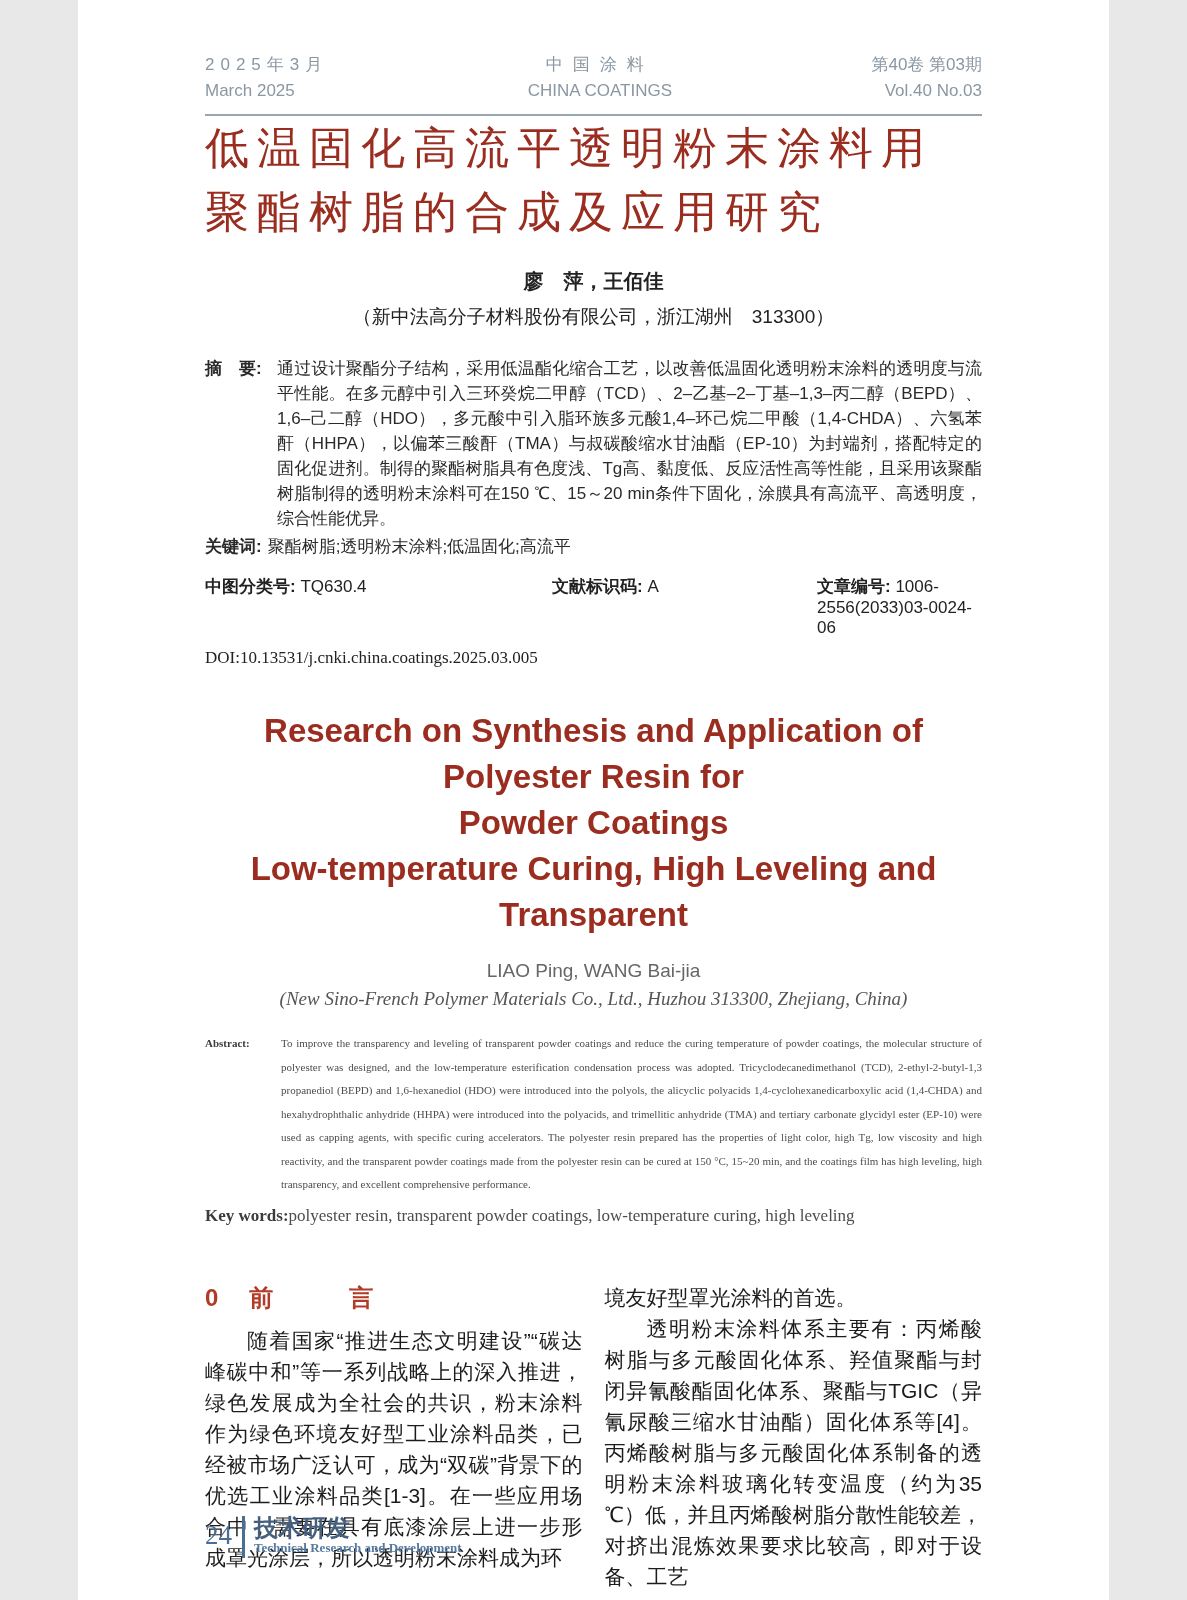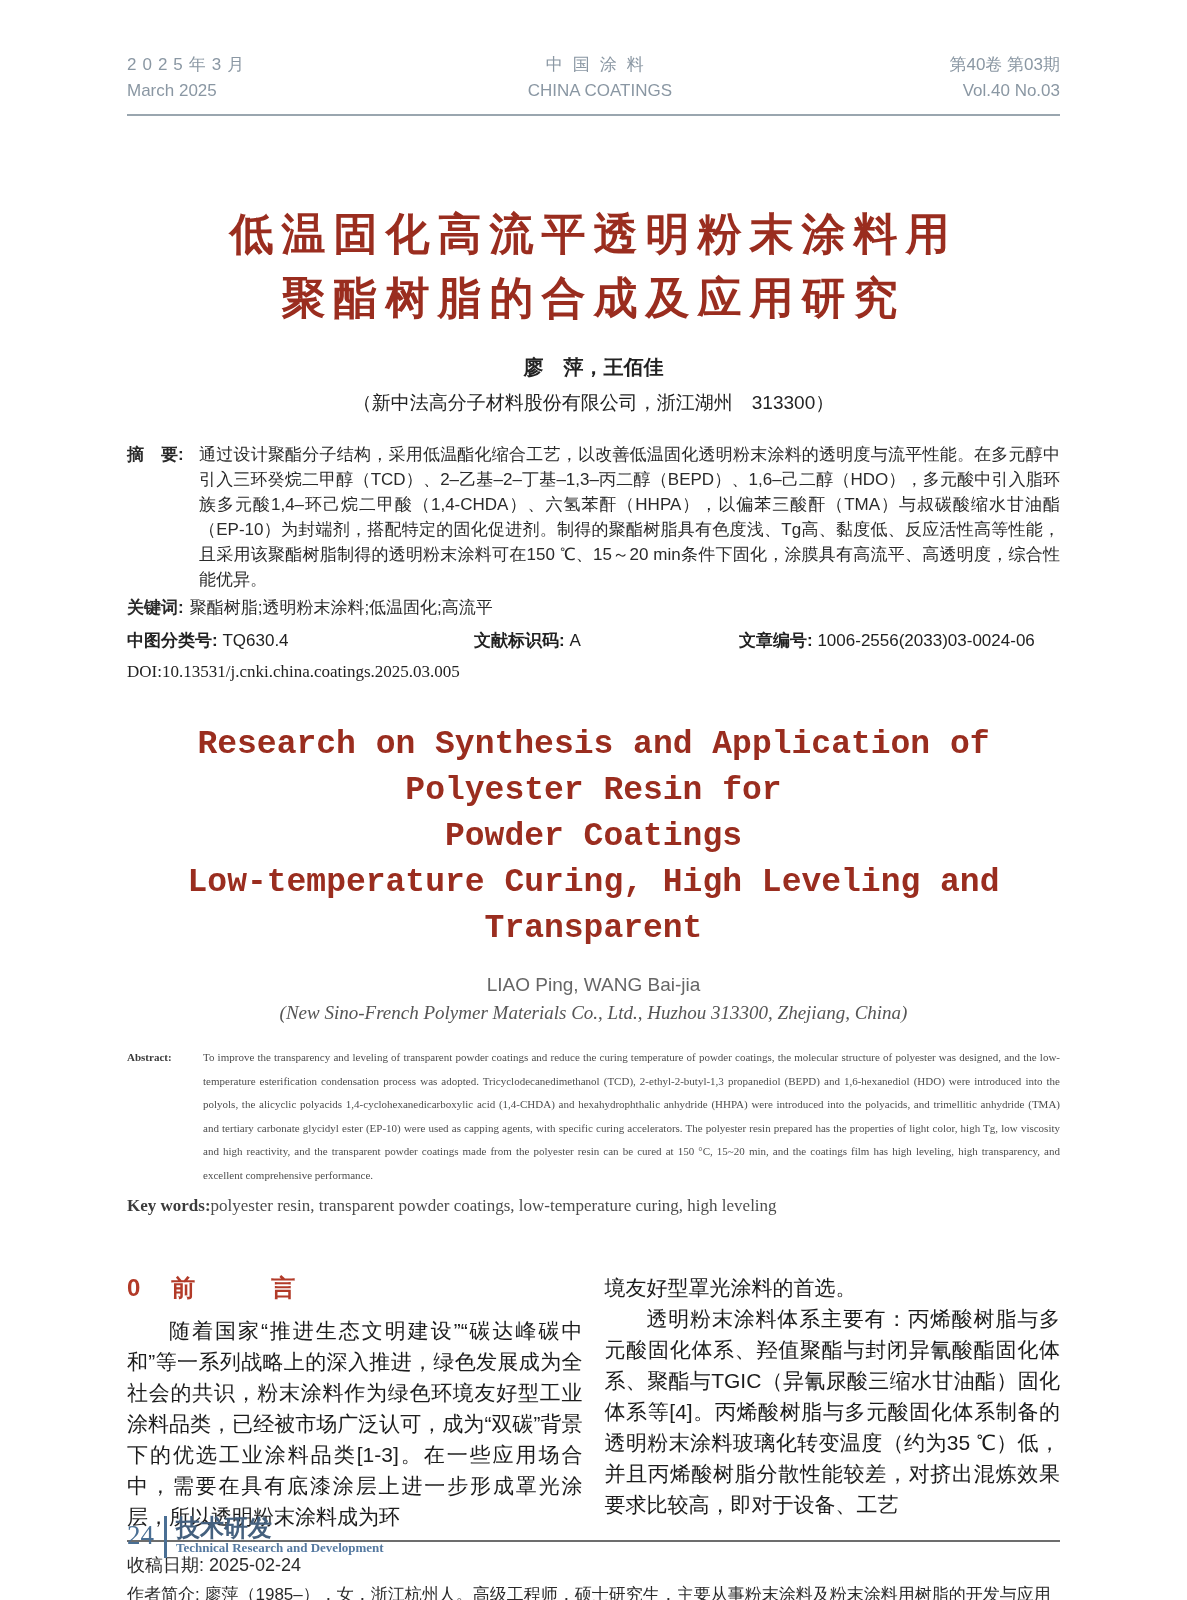--- a/index.html
+++ b/index.html
@@ -6,7 +6,7 @@
   html,body { background:#e8e8e8; }
   .page {
     position:relative;
-    width:1187px; height:1600px;
+    width:1031px; height:1600px;
     margin:0 auto;
     background:#ffffff;
     font-family:"Liberation Sans", sans-serif;

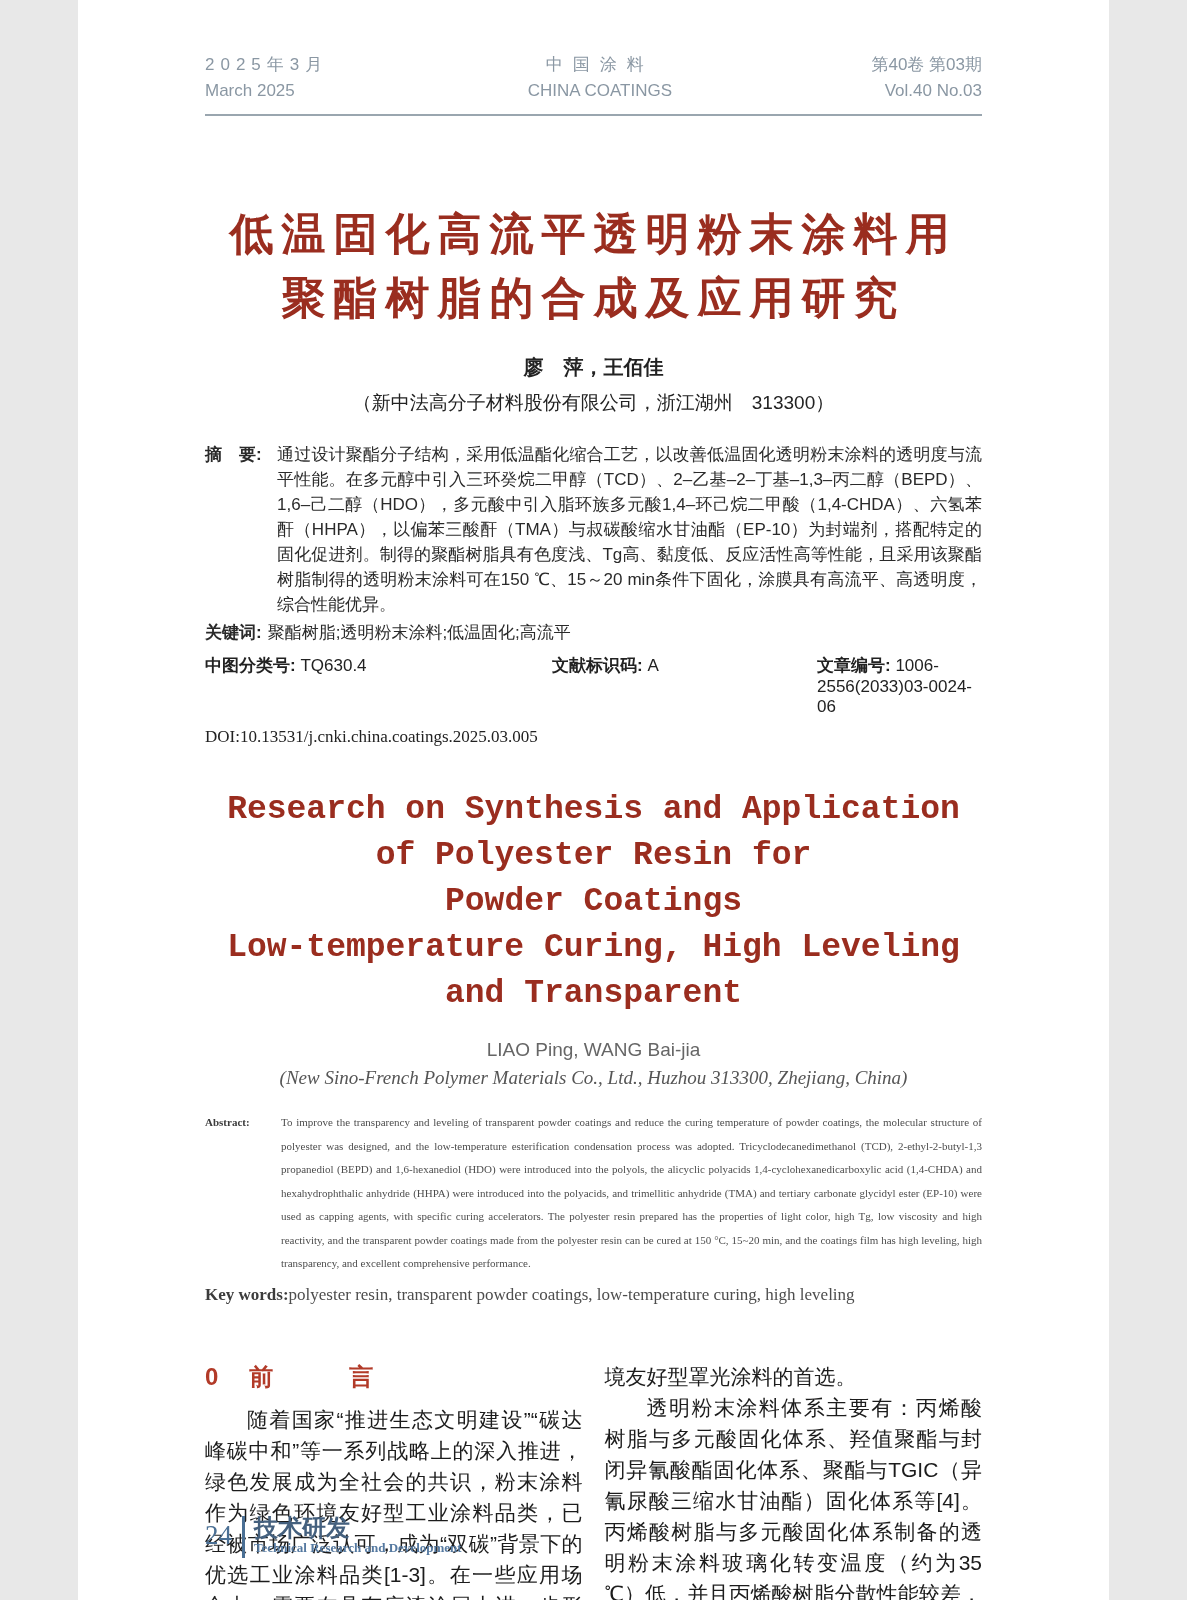--- a/index.html
+++ b/index.html
@@ -29,8 +29,8 @@
 
   
   .title-cn {
-    margin-top:86px; text-align:center;
-    color:#9a2d1f; font-weight:bold;
+    text-align:left;
+    color:#9a2d1f; font-weight:normal;
     font-size:44px; line-height:64px; letter-spacing:8px;
   }
   .title-cn span { display:block; }

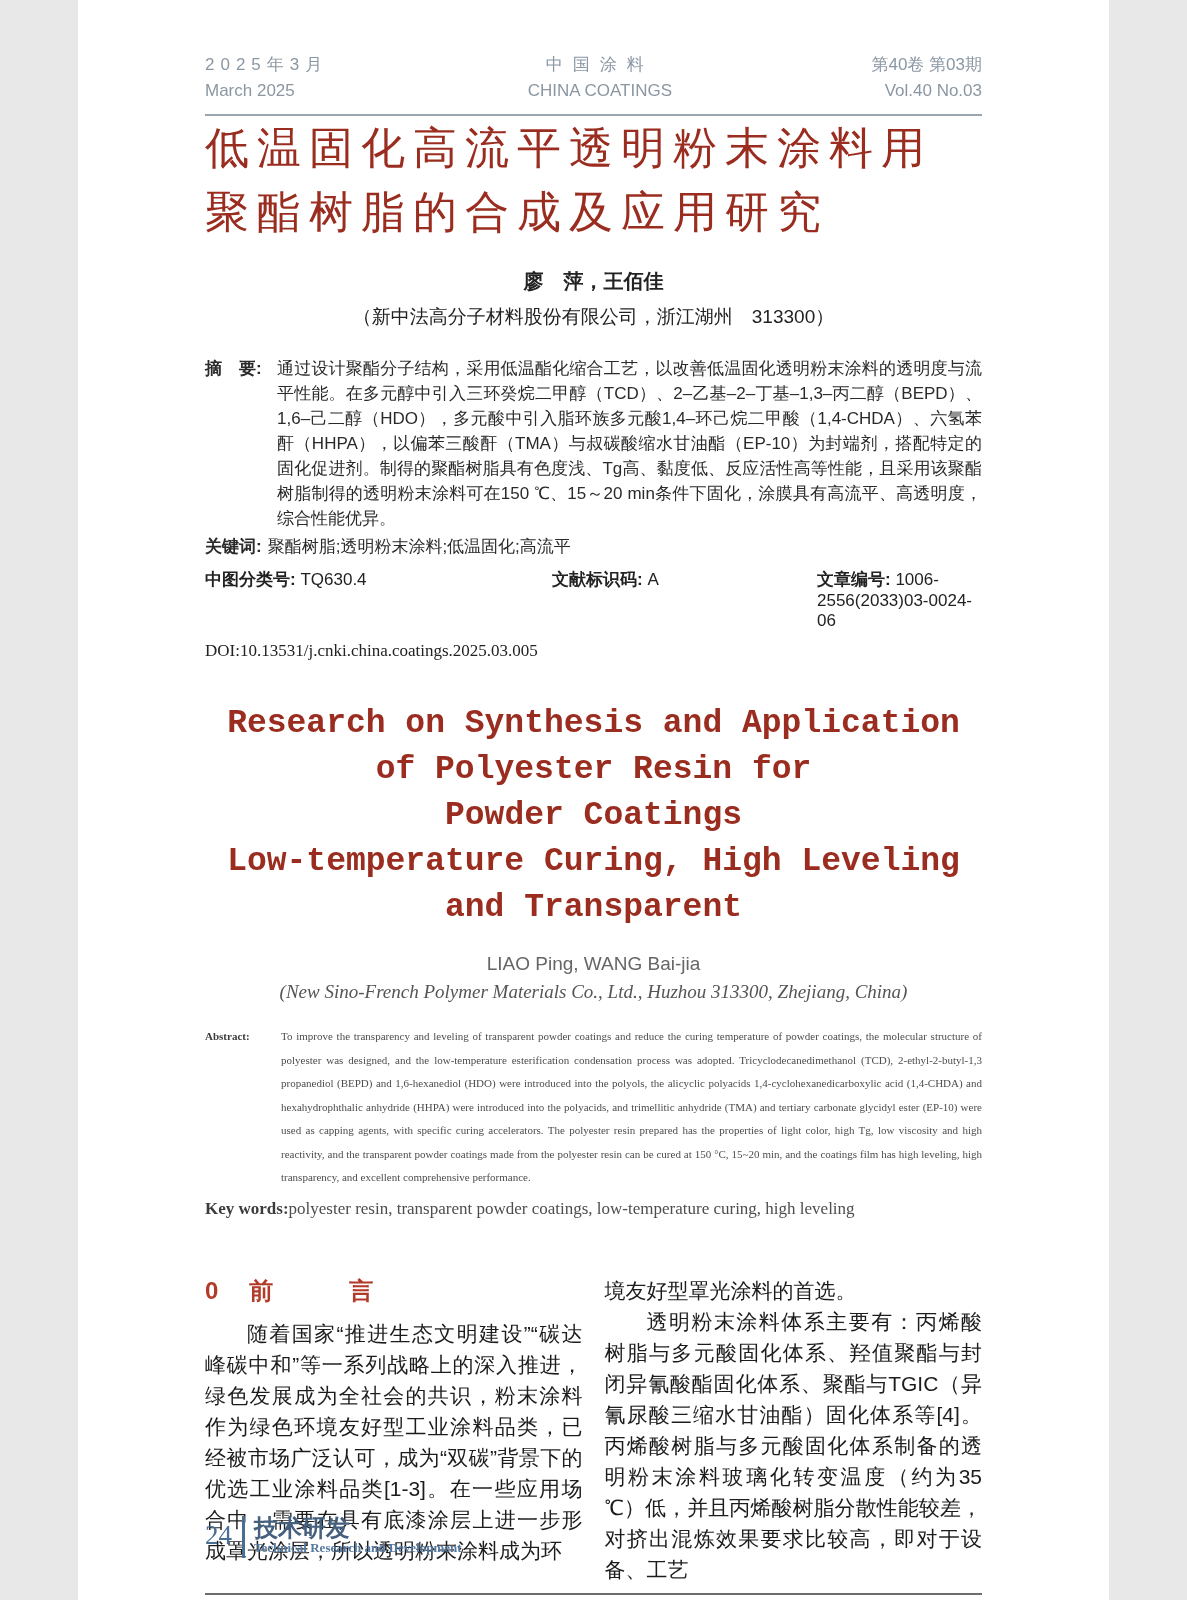--- a/index.html
+++ b/index.html
@@ -59,7 +59,7 @@
   
   .meta-row {
     display:grid; grid-template-columns:347px 265px auto;
-    margin-top:9px; font-size:17px; color:#222;
+    margin-top:16px; font-size:17px; color:#222;
   }
   .meta-row .lbl { font-weight:bold; }
   .doi-row {

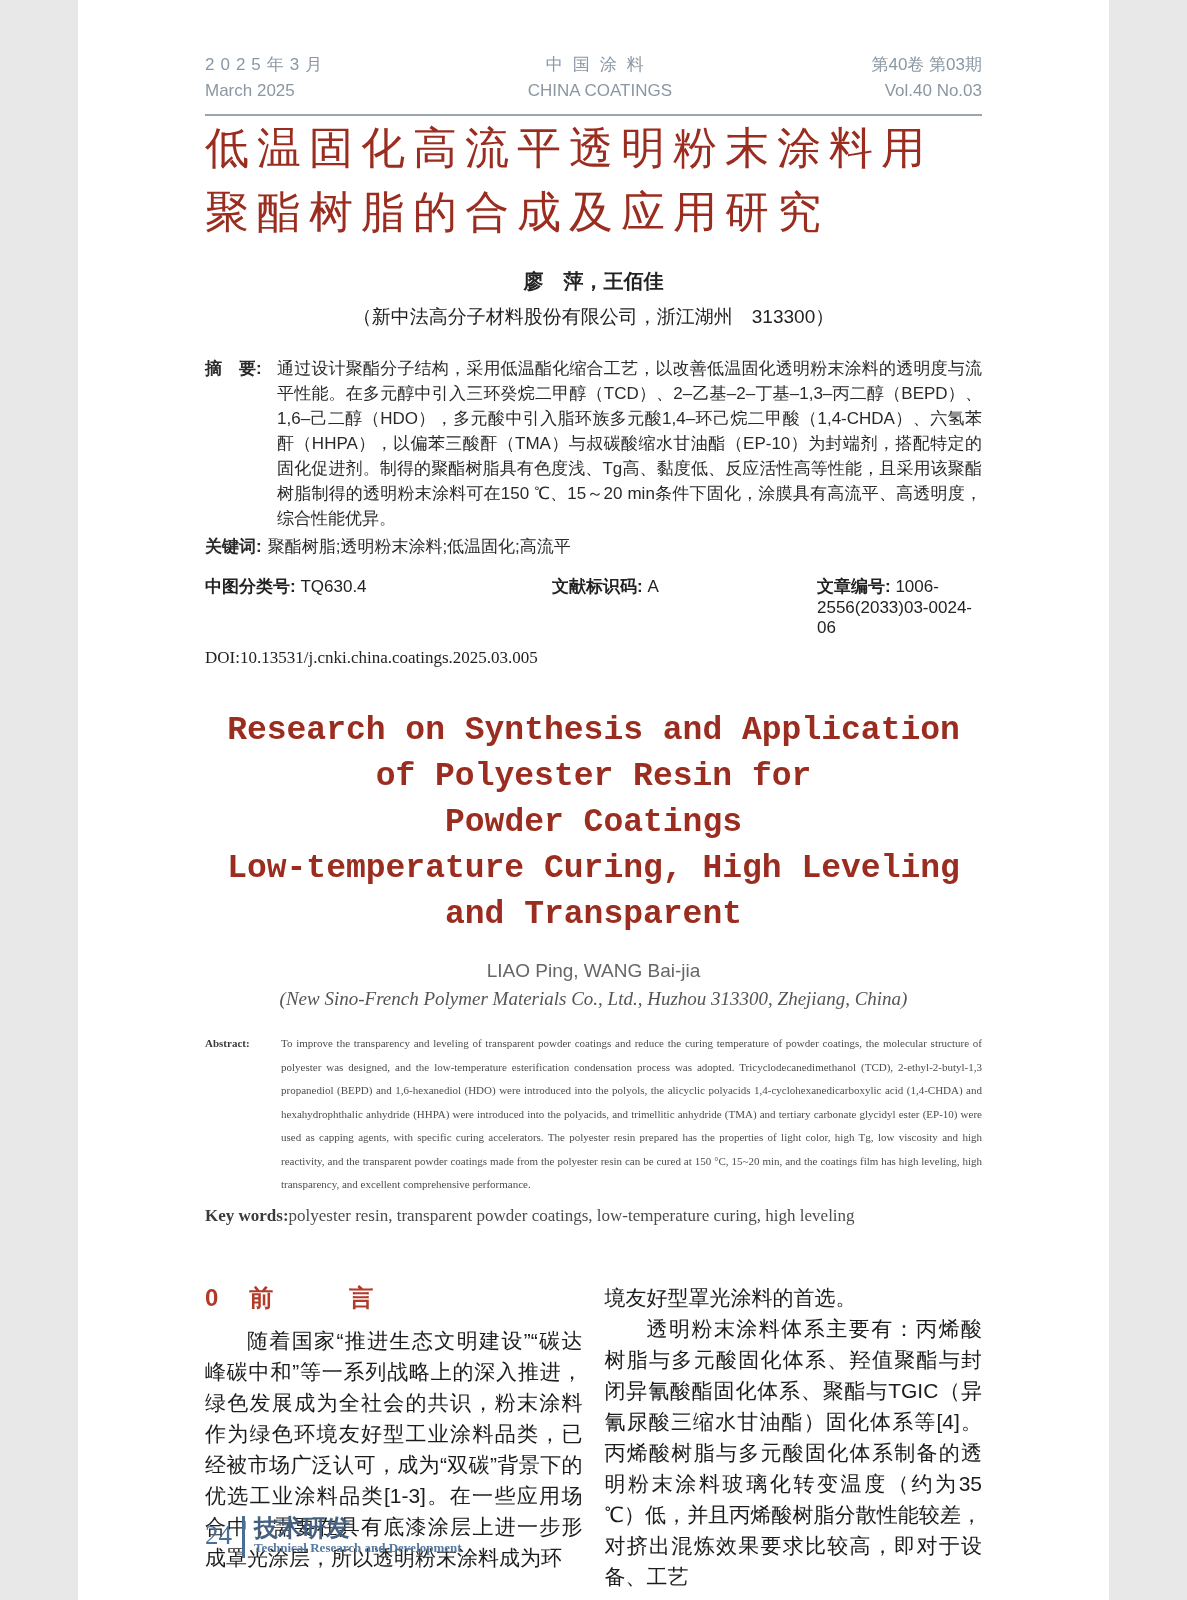--- a/index.html
+++ b/index.html
@@ -71,7 +71,7 @@
   
   .title-en {
     margin-top:40px; text-align:center;
-    font-family:Liberation Mono, monospace; font-weight:bold;
+    font-family:Liberation Sans, sans-serif; font-weight:bold;
     color:#9a2d1f; font-size:33px; line-height:46px;
   }
   .title-en span { display:block; }

